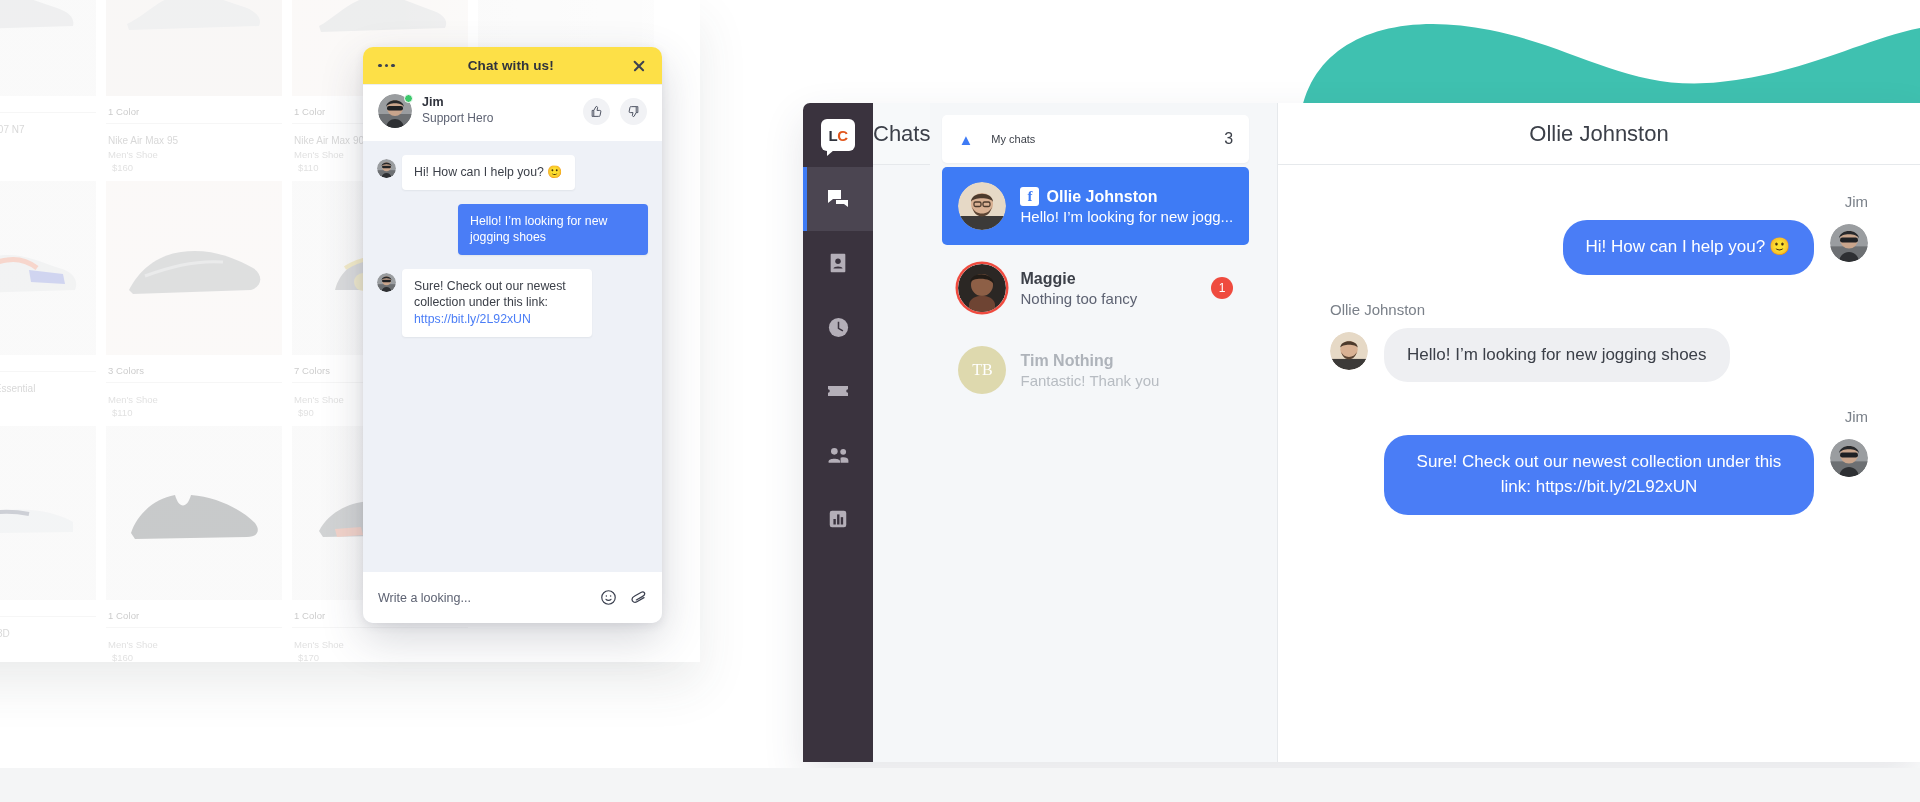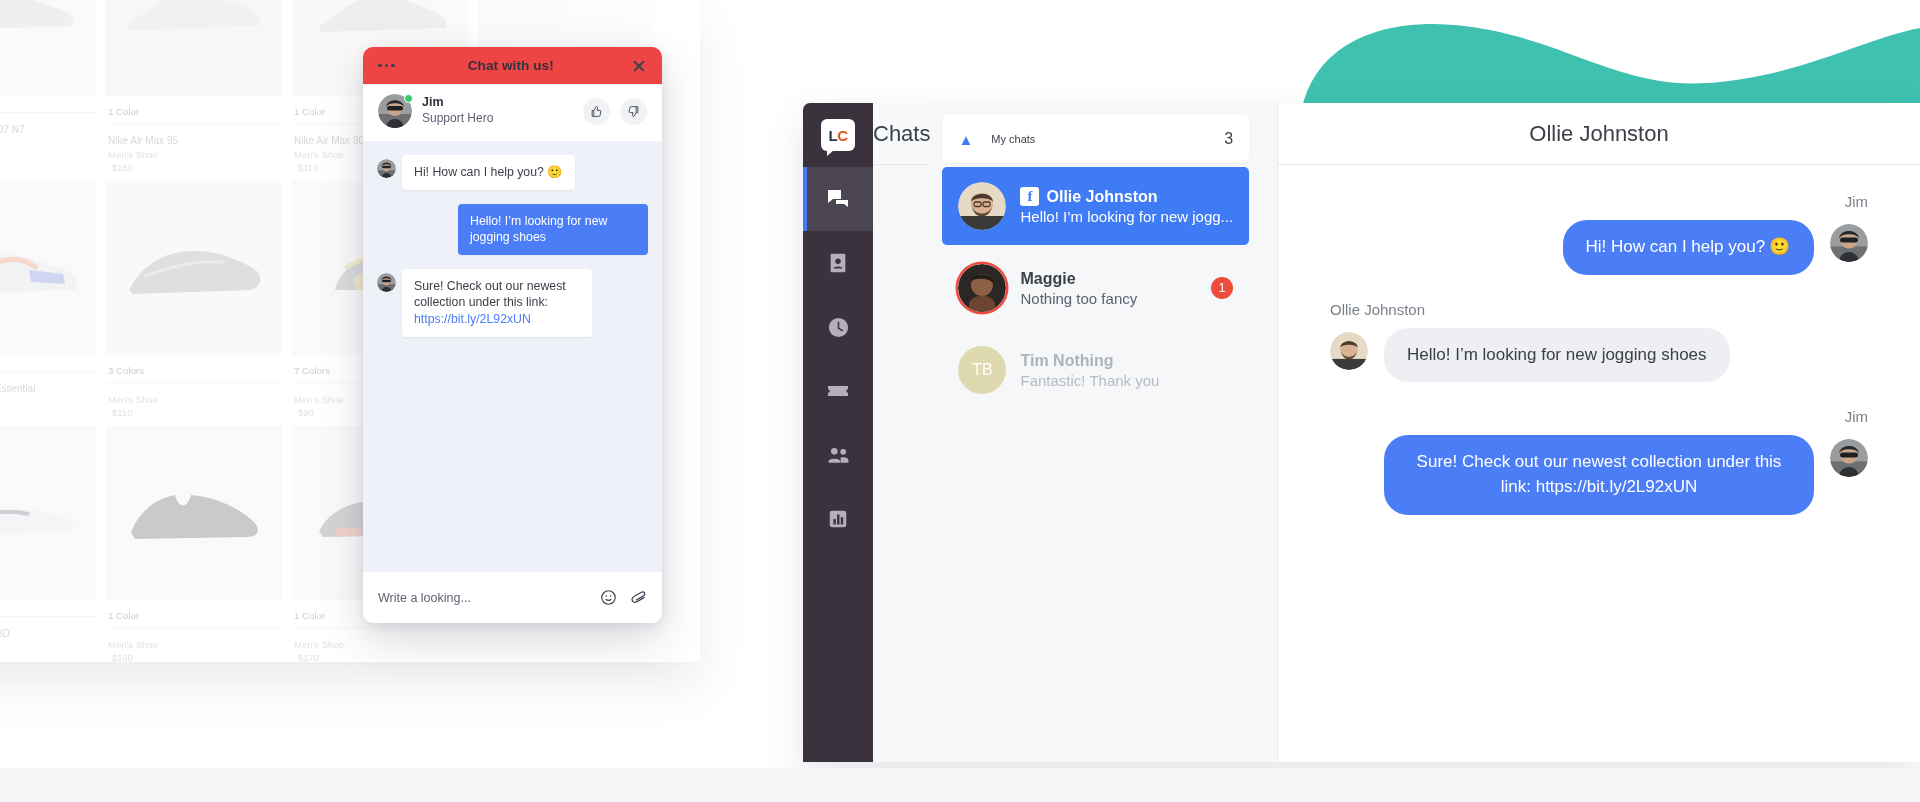--- a/index.html
+++ b/index.html
@@ -67,7 +67,7 @@
     display: flex; flex-direction: column; overflow: hidden;
   }
   .w-titlebar {
-    height: 37px; background: #ef4444;
+    height: 37px; background: #fde047;
     display: flex; align-items: center; padding: 2px 15px;
     flex: none;
   }

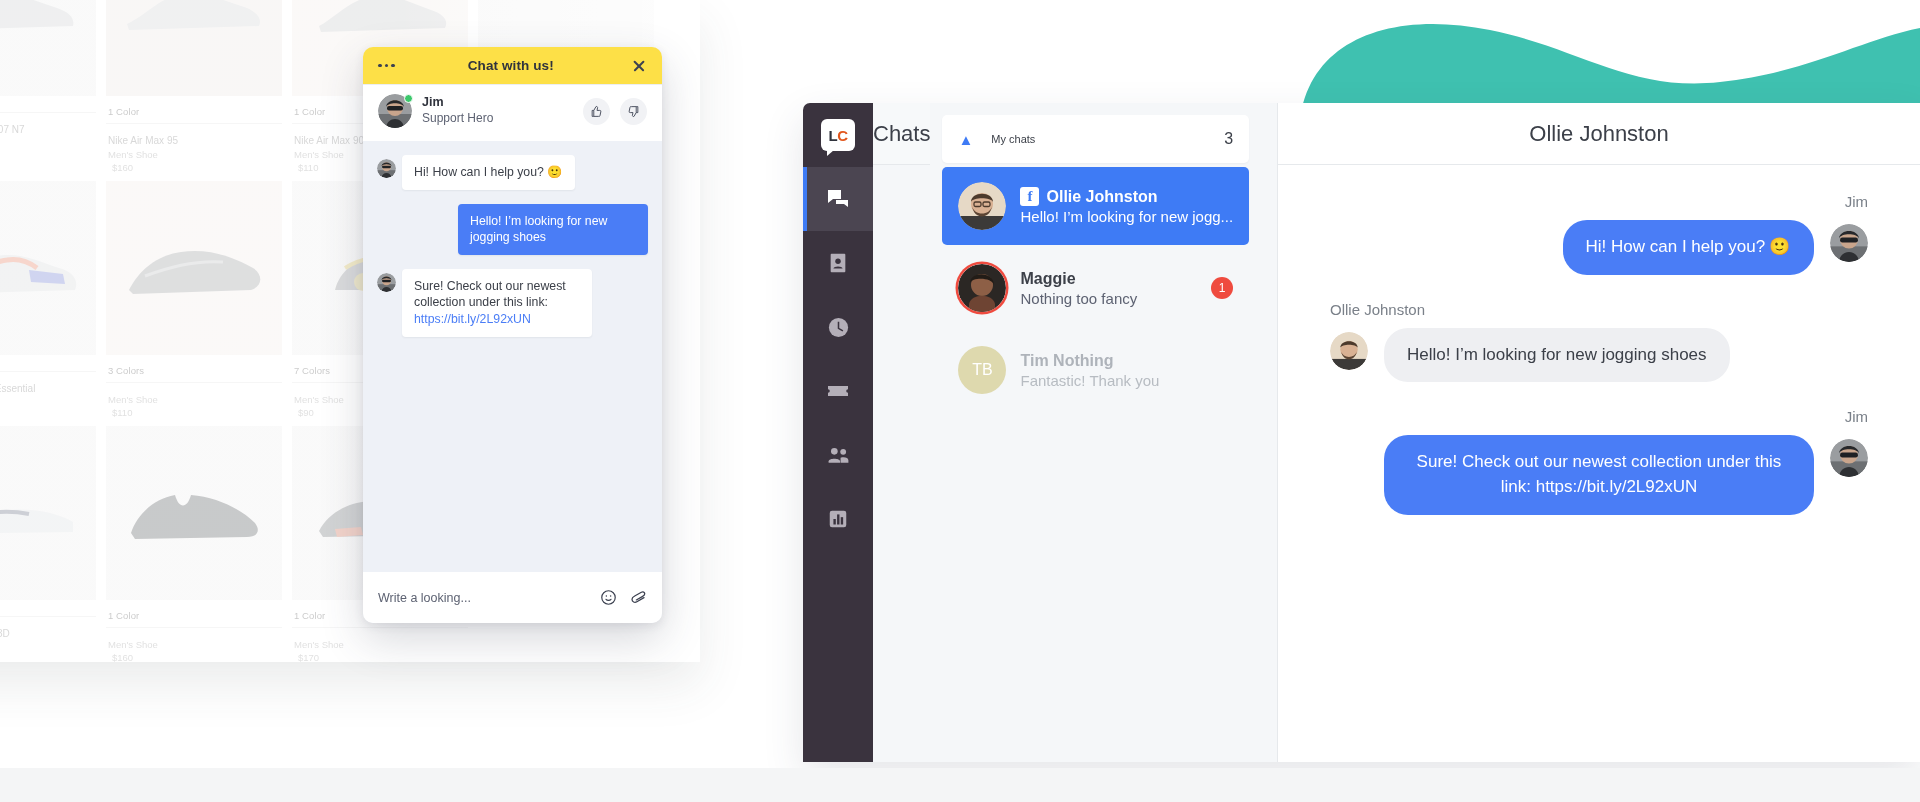--- a/index.html
+++ b/index.html
@@ -198,7 +198,7 @@
   }
   .ci-initials {
     width: 48px; height: 48px; border-radius: 50%; background: #ded9ae; color: #fff;
-    display: flex; align-items: center; justify-content: center; font-size: 16px; flex: none;
+    display: flex; align-items: center; justify-content: center; font-size: 16px; flex: none; font-family: Liberation Serif, serif;
   }
   .ring { box-shadow: 0 0 0 2.5px #ef4b3f; }
 

